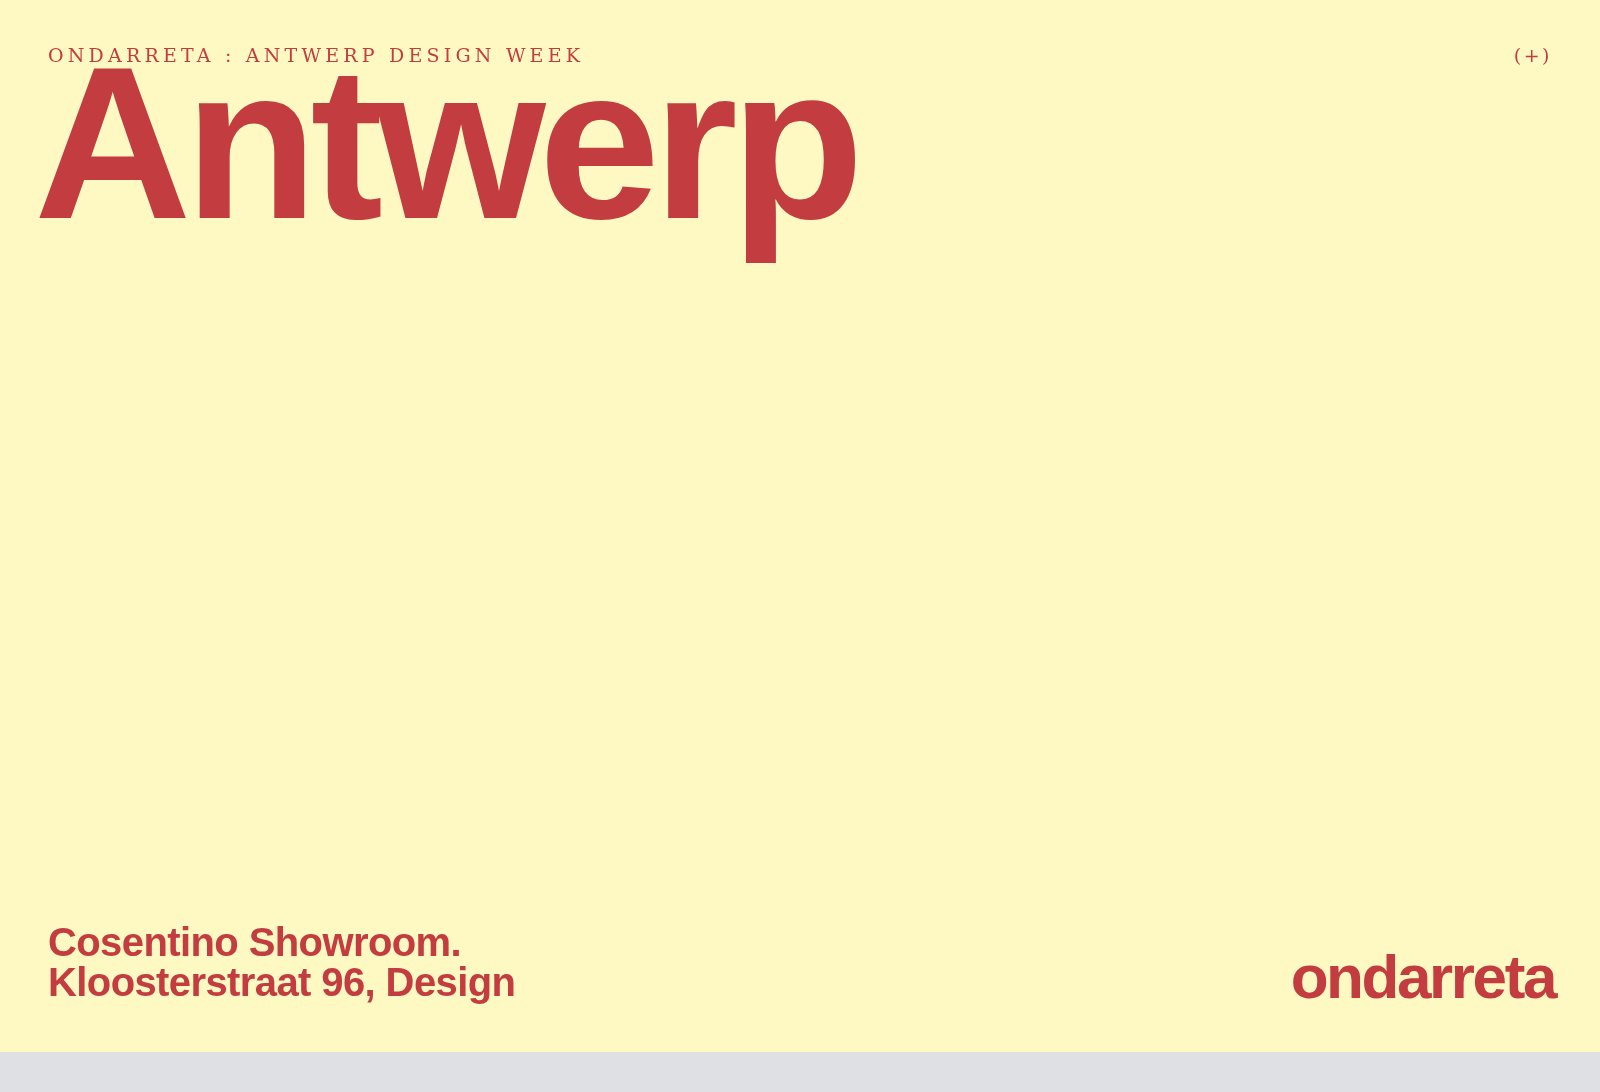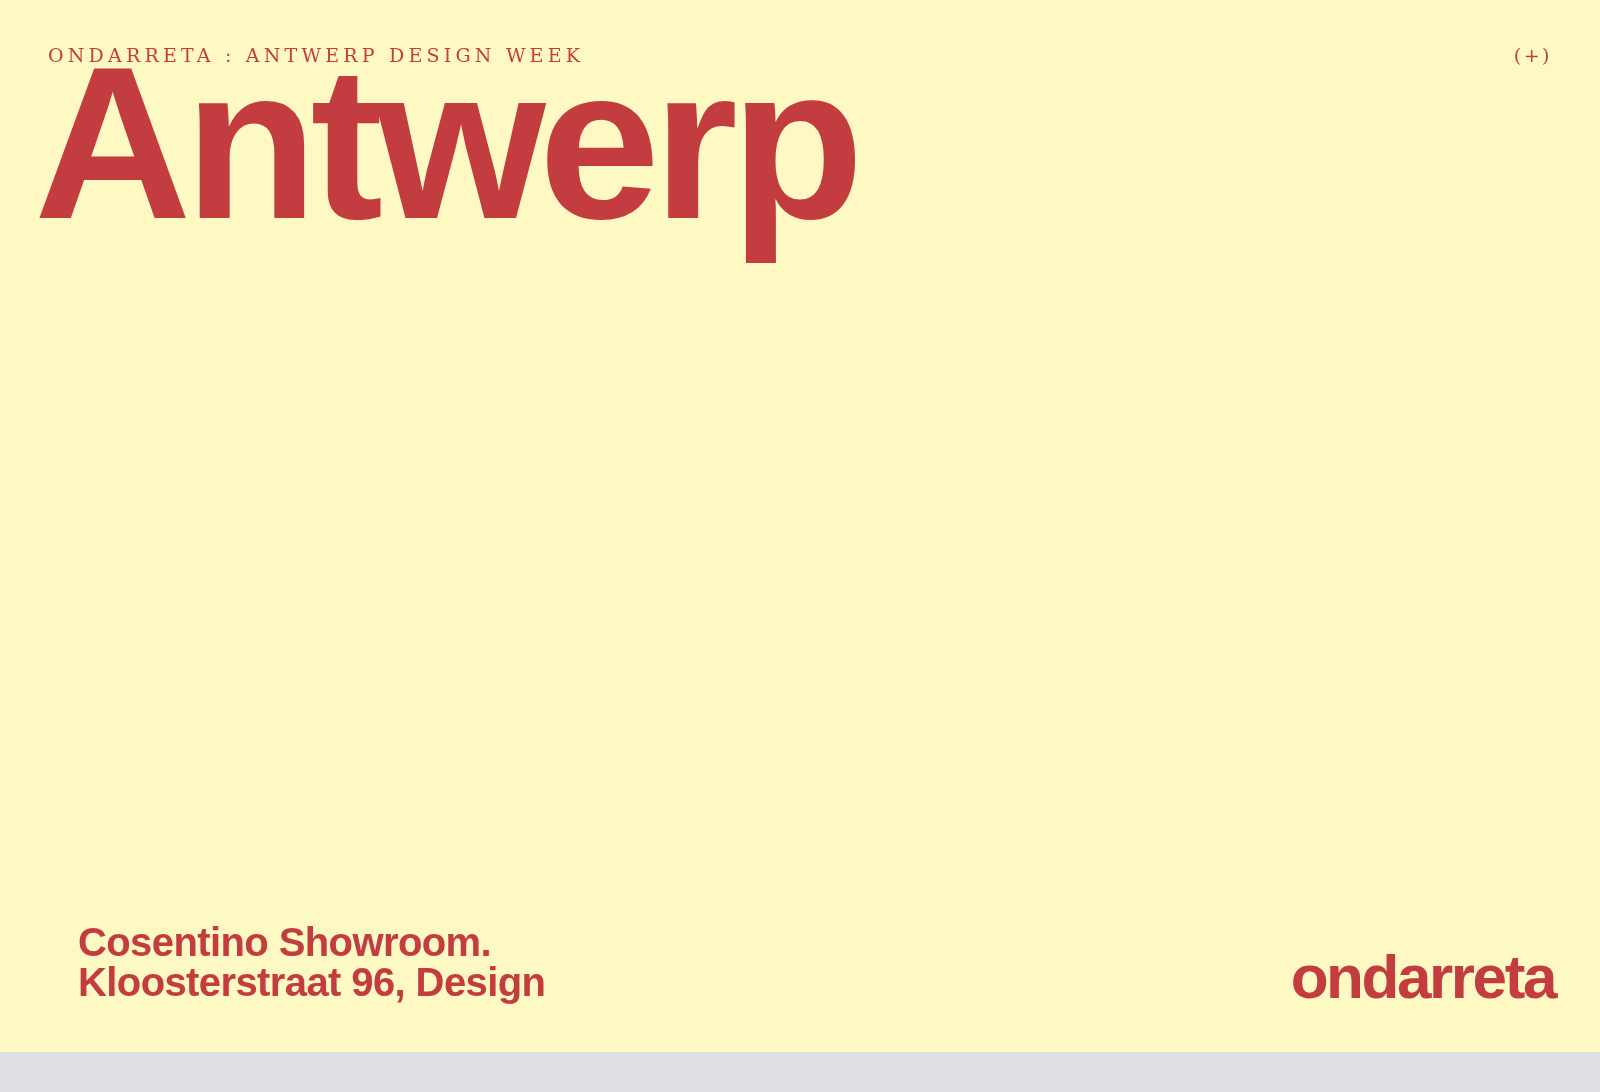--- a/index.html
+++ b/index.html
@@ -86,7 +86,6 @@
     font-size: 40px;
     line-height: 1.0;
     letter-spacing: -0.6px;
-    margin-left: 30px;
   }
   .info-block .info-line {
     display: block;

